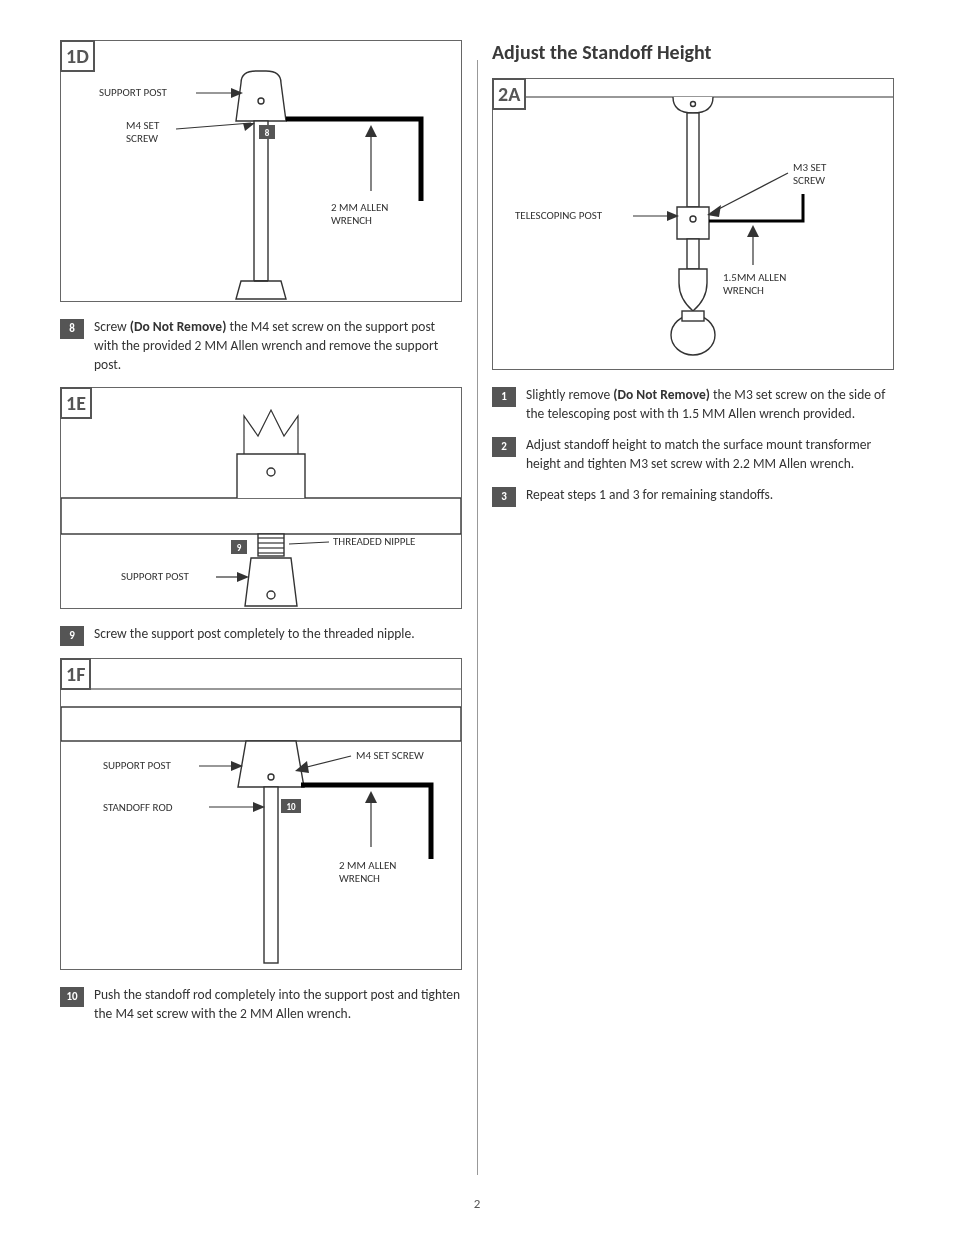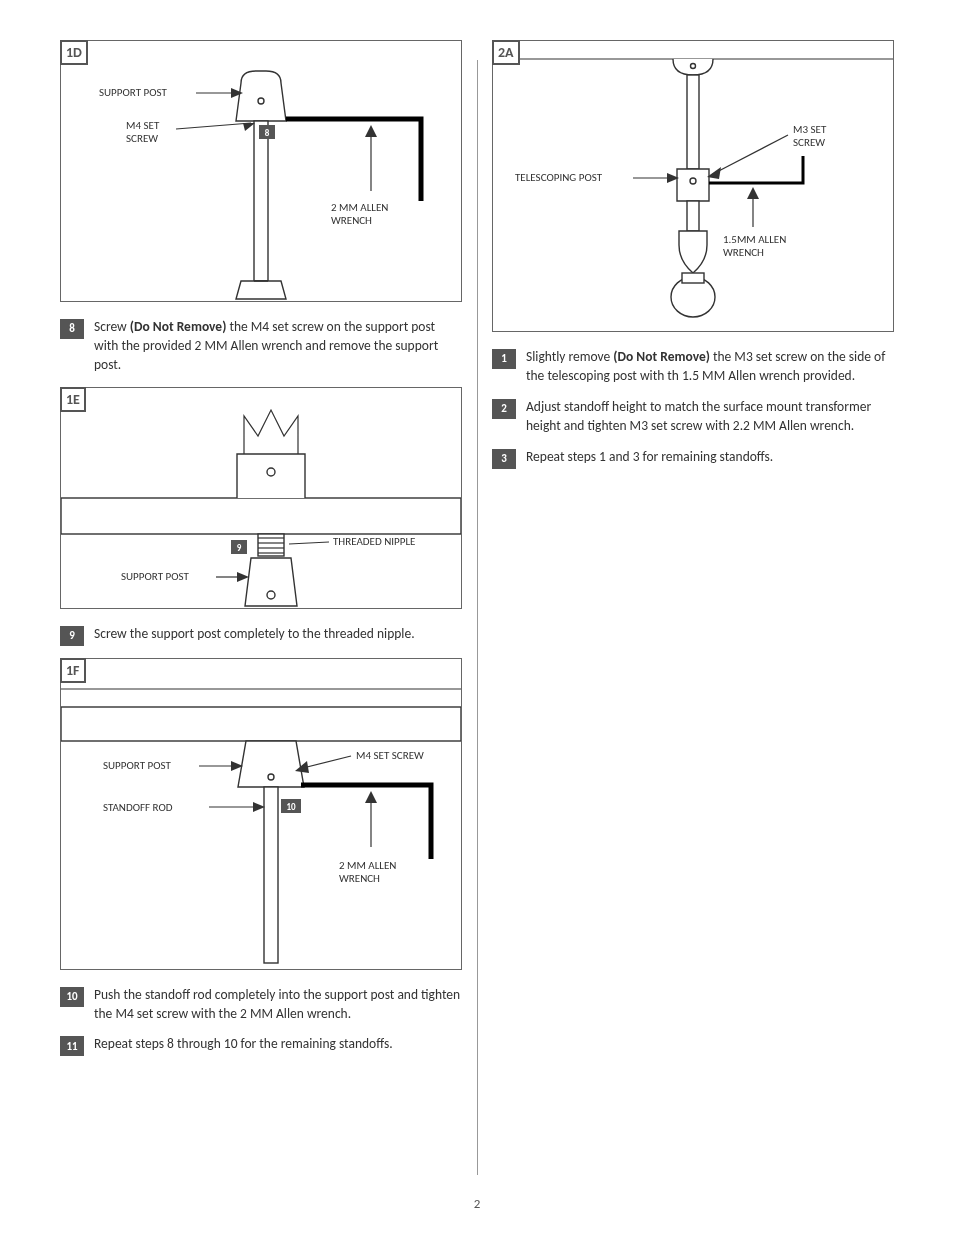--- a/index.html
+++ b/index.html
@@ -45,7 +45,7 @@
     border: 2px solid #555;
     padding: 2px 4px 2px 4px;
     font-weight: bold;
-    font-size: 14px;
+    font-size: 20px;
     letter-spacing: 0;
     color: #555;
   }

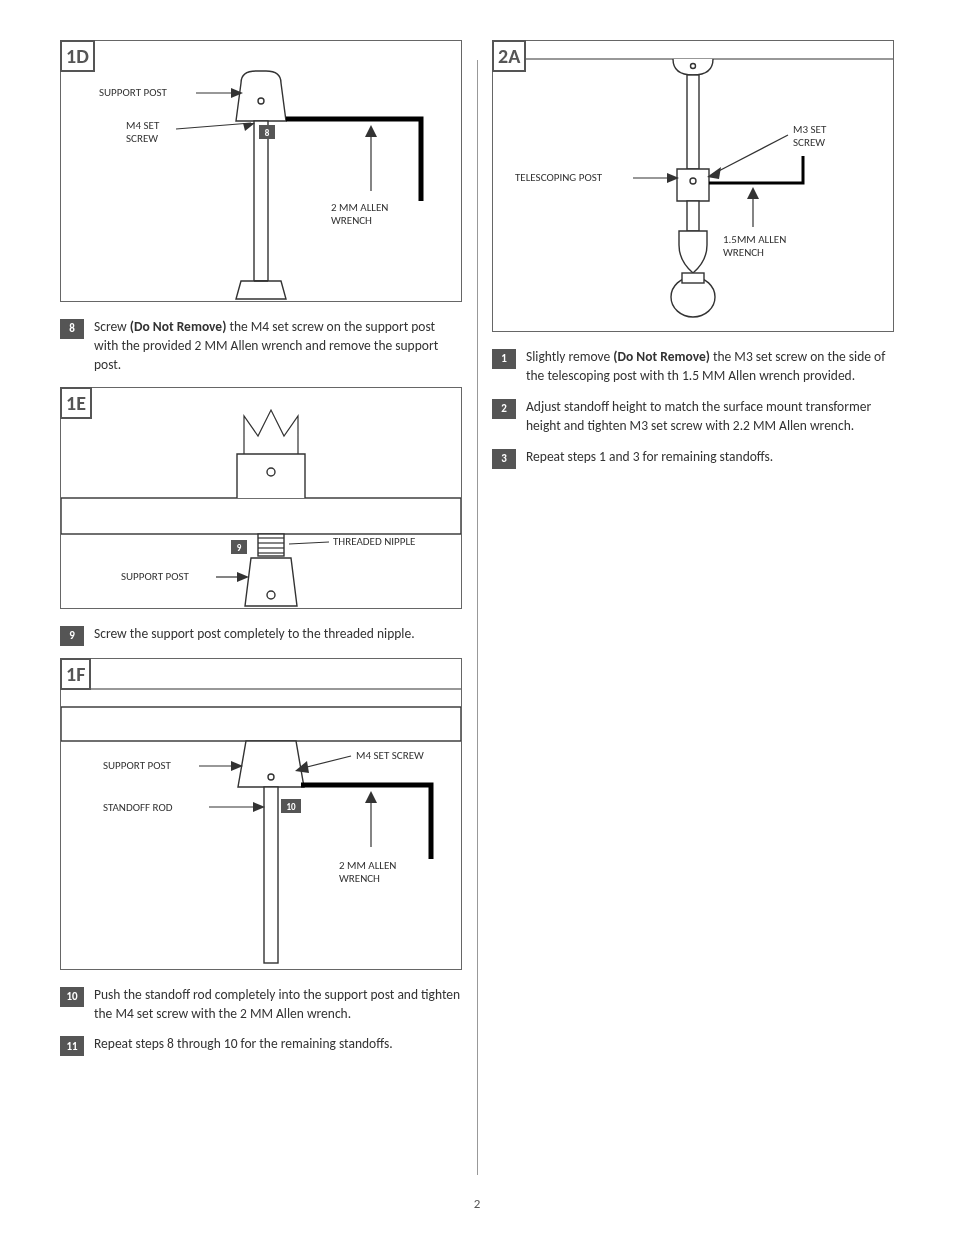--- a/index.html
+++ b/index.html
@@ -240,6 +240,7 @@
     </div>
 
     <div class="col">
+      <h2 class="section-title">Adjust the Standoff Height</h2>
 
       <div class="fig-frame" style="height:290px">
         <div class="fig-tag">2A</div>

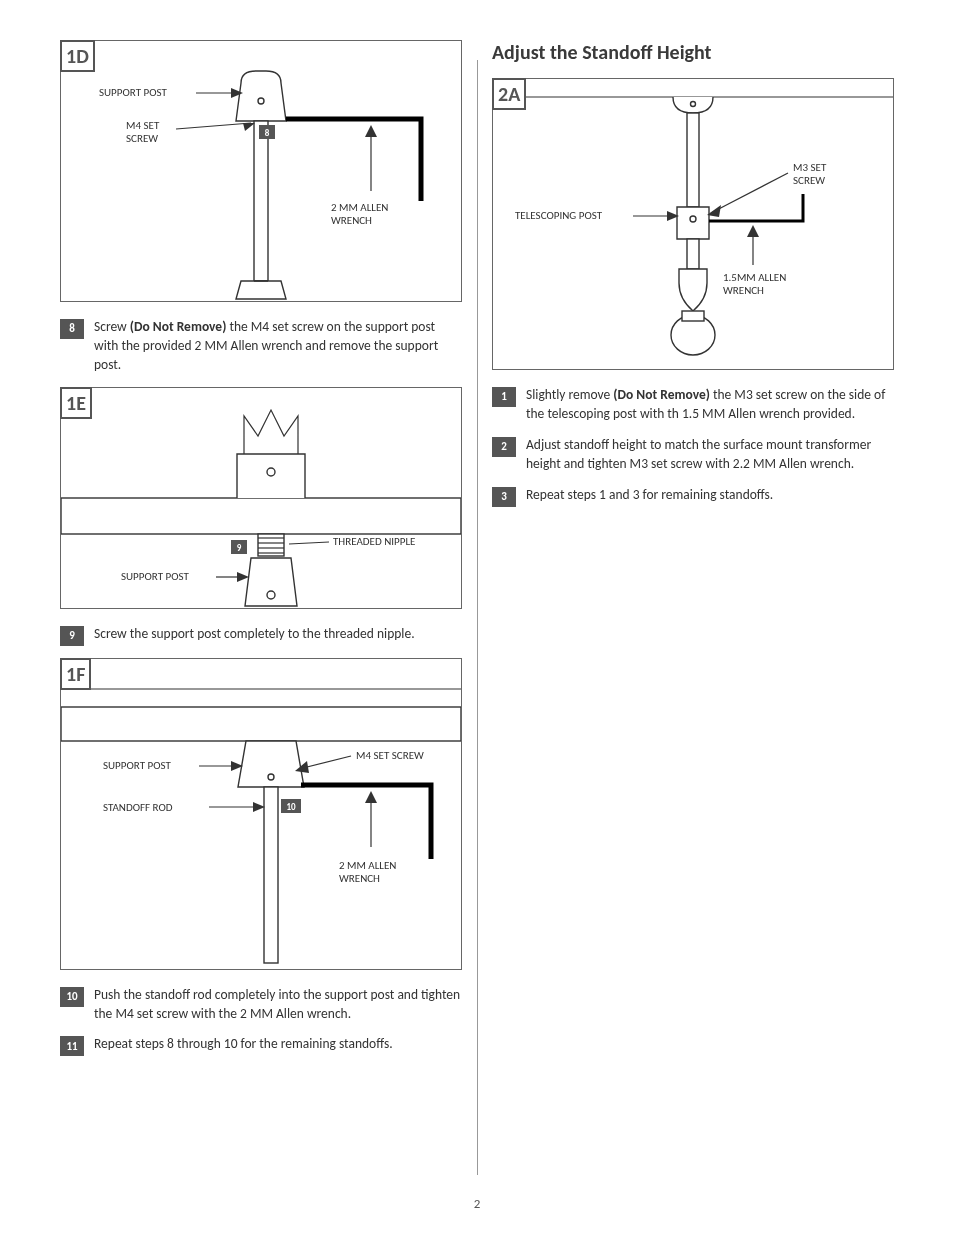--- a/index.html
+++ b/index.html
@@ -230,12 +230,6 @@
           <span>Push the standoff rod completely into the support post and tighten the M4 set screw with the 2 MM Allen wrench.</span>
         </div>
       </div>
-      <div class="step">
-        <div class="step-num">11</div>
-        <div class="step-text">
-          <span>Repeat steps 8 through 10 for the remaining standoffs.</span>
-        </div>
-      </div>
 
     </div>
 

